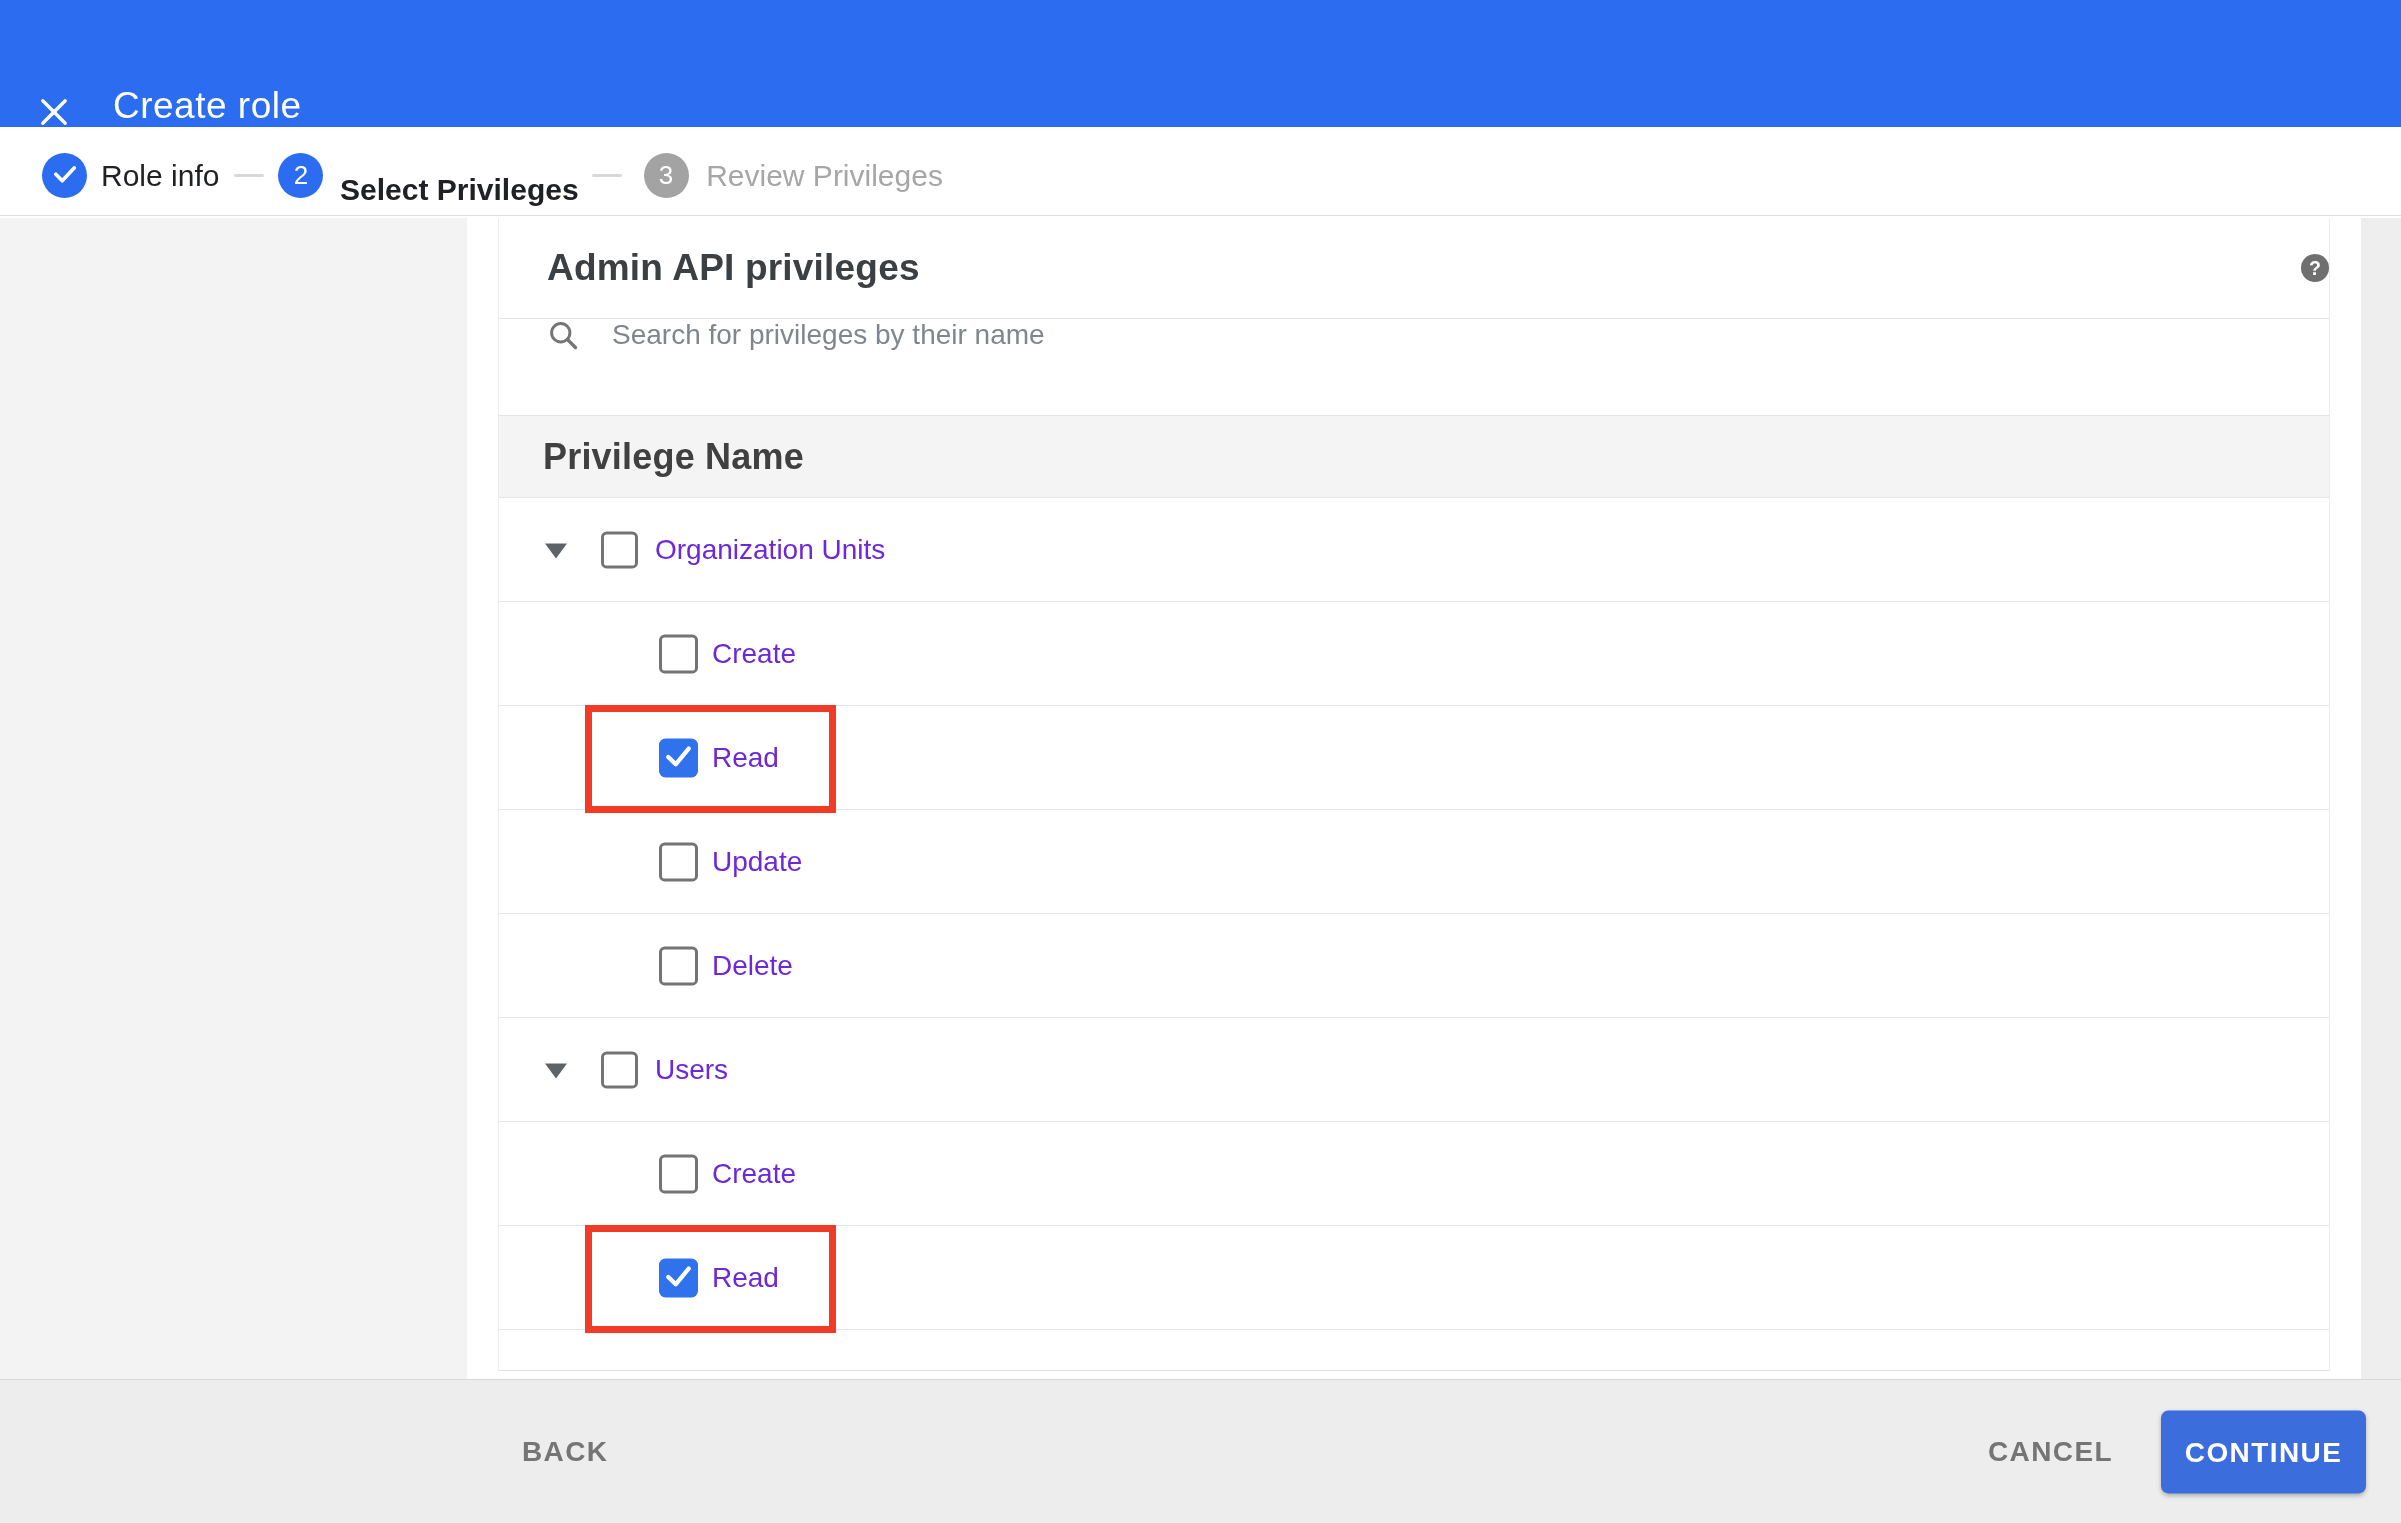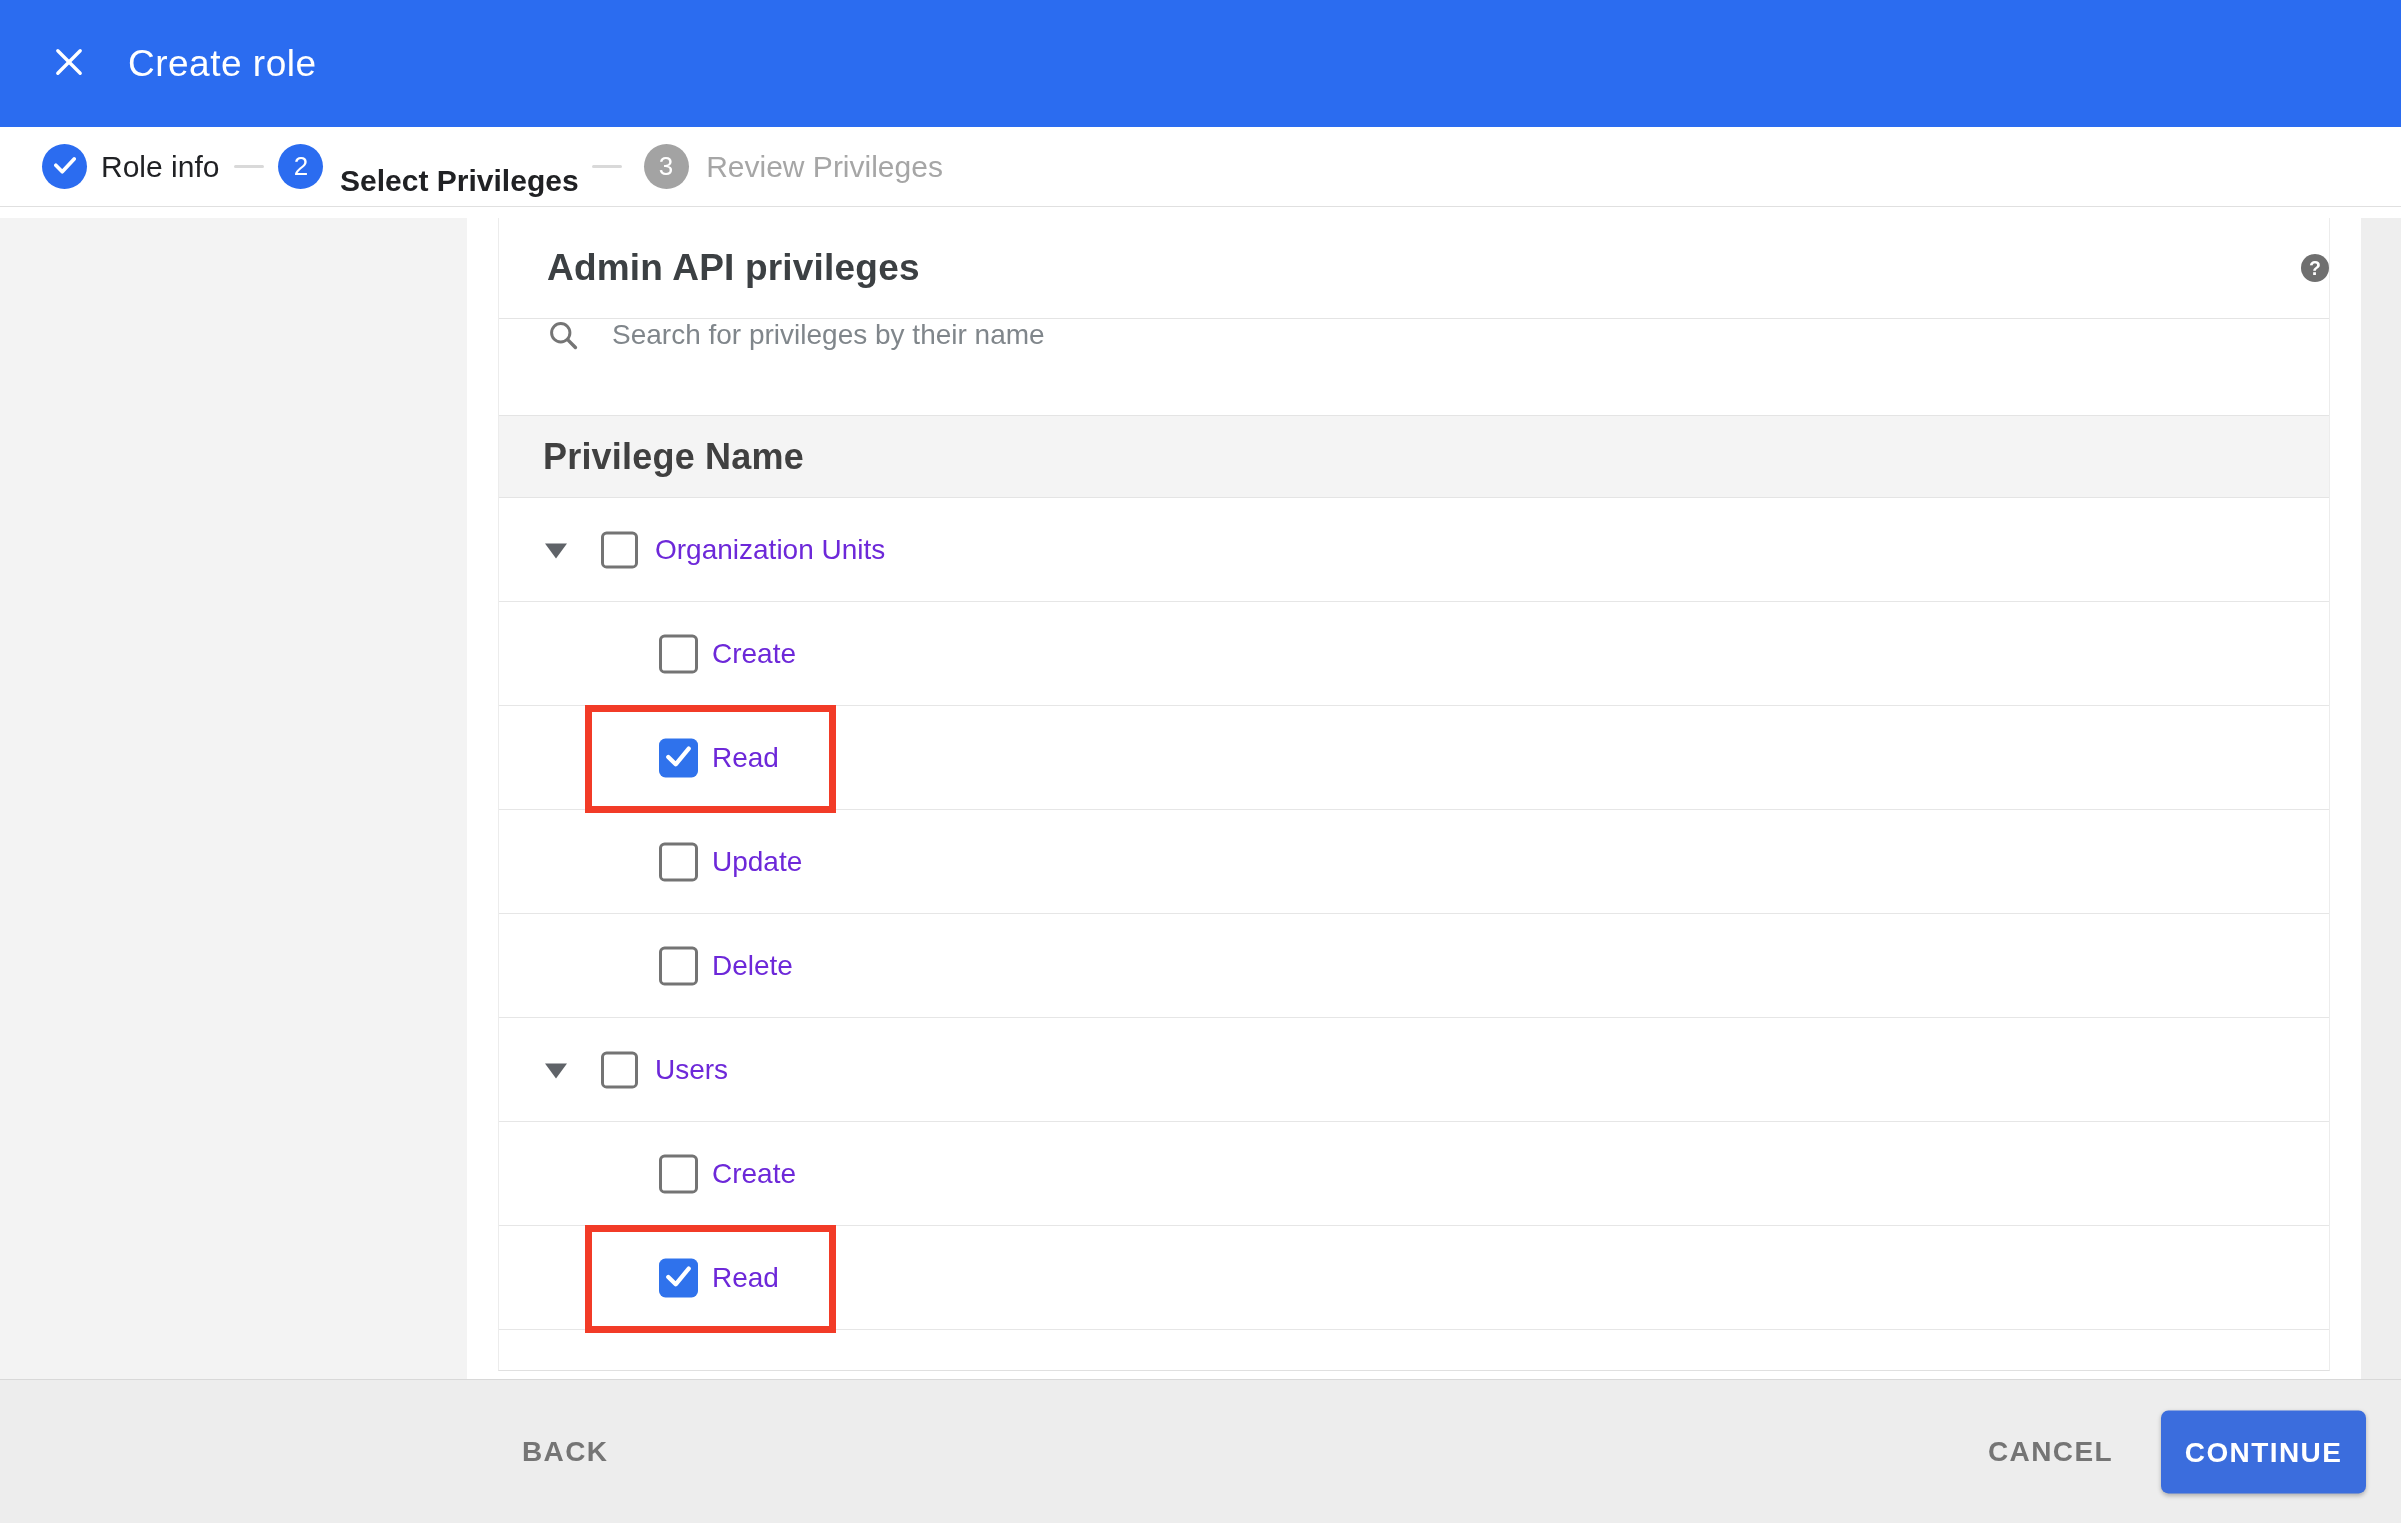--- a/index.html
+++ b/index.html
@@ -9,7 +9,7 @@
 
   
   .titlebar { position:absolute; top:0; left:0; width:100%; height:127px;
-              background:#2b6cf0; display:flex; align-items:center; padding-left:55px; }
+              background:#2b6cf0; display:flex; align-items:flex-end; padding-left:40px; }
   .close-btn { width:28px; height:28px; background:none; border:none; cursor:pointer;
                display:flex; align-items:center; justify-content:center; }
   .titlebar h1 { color:#fff; font-size:37px; font-weight:400; margin-left:45px; letter-spacing:0.5px; }

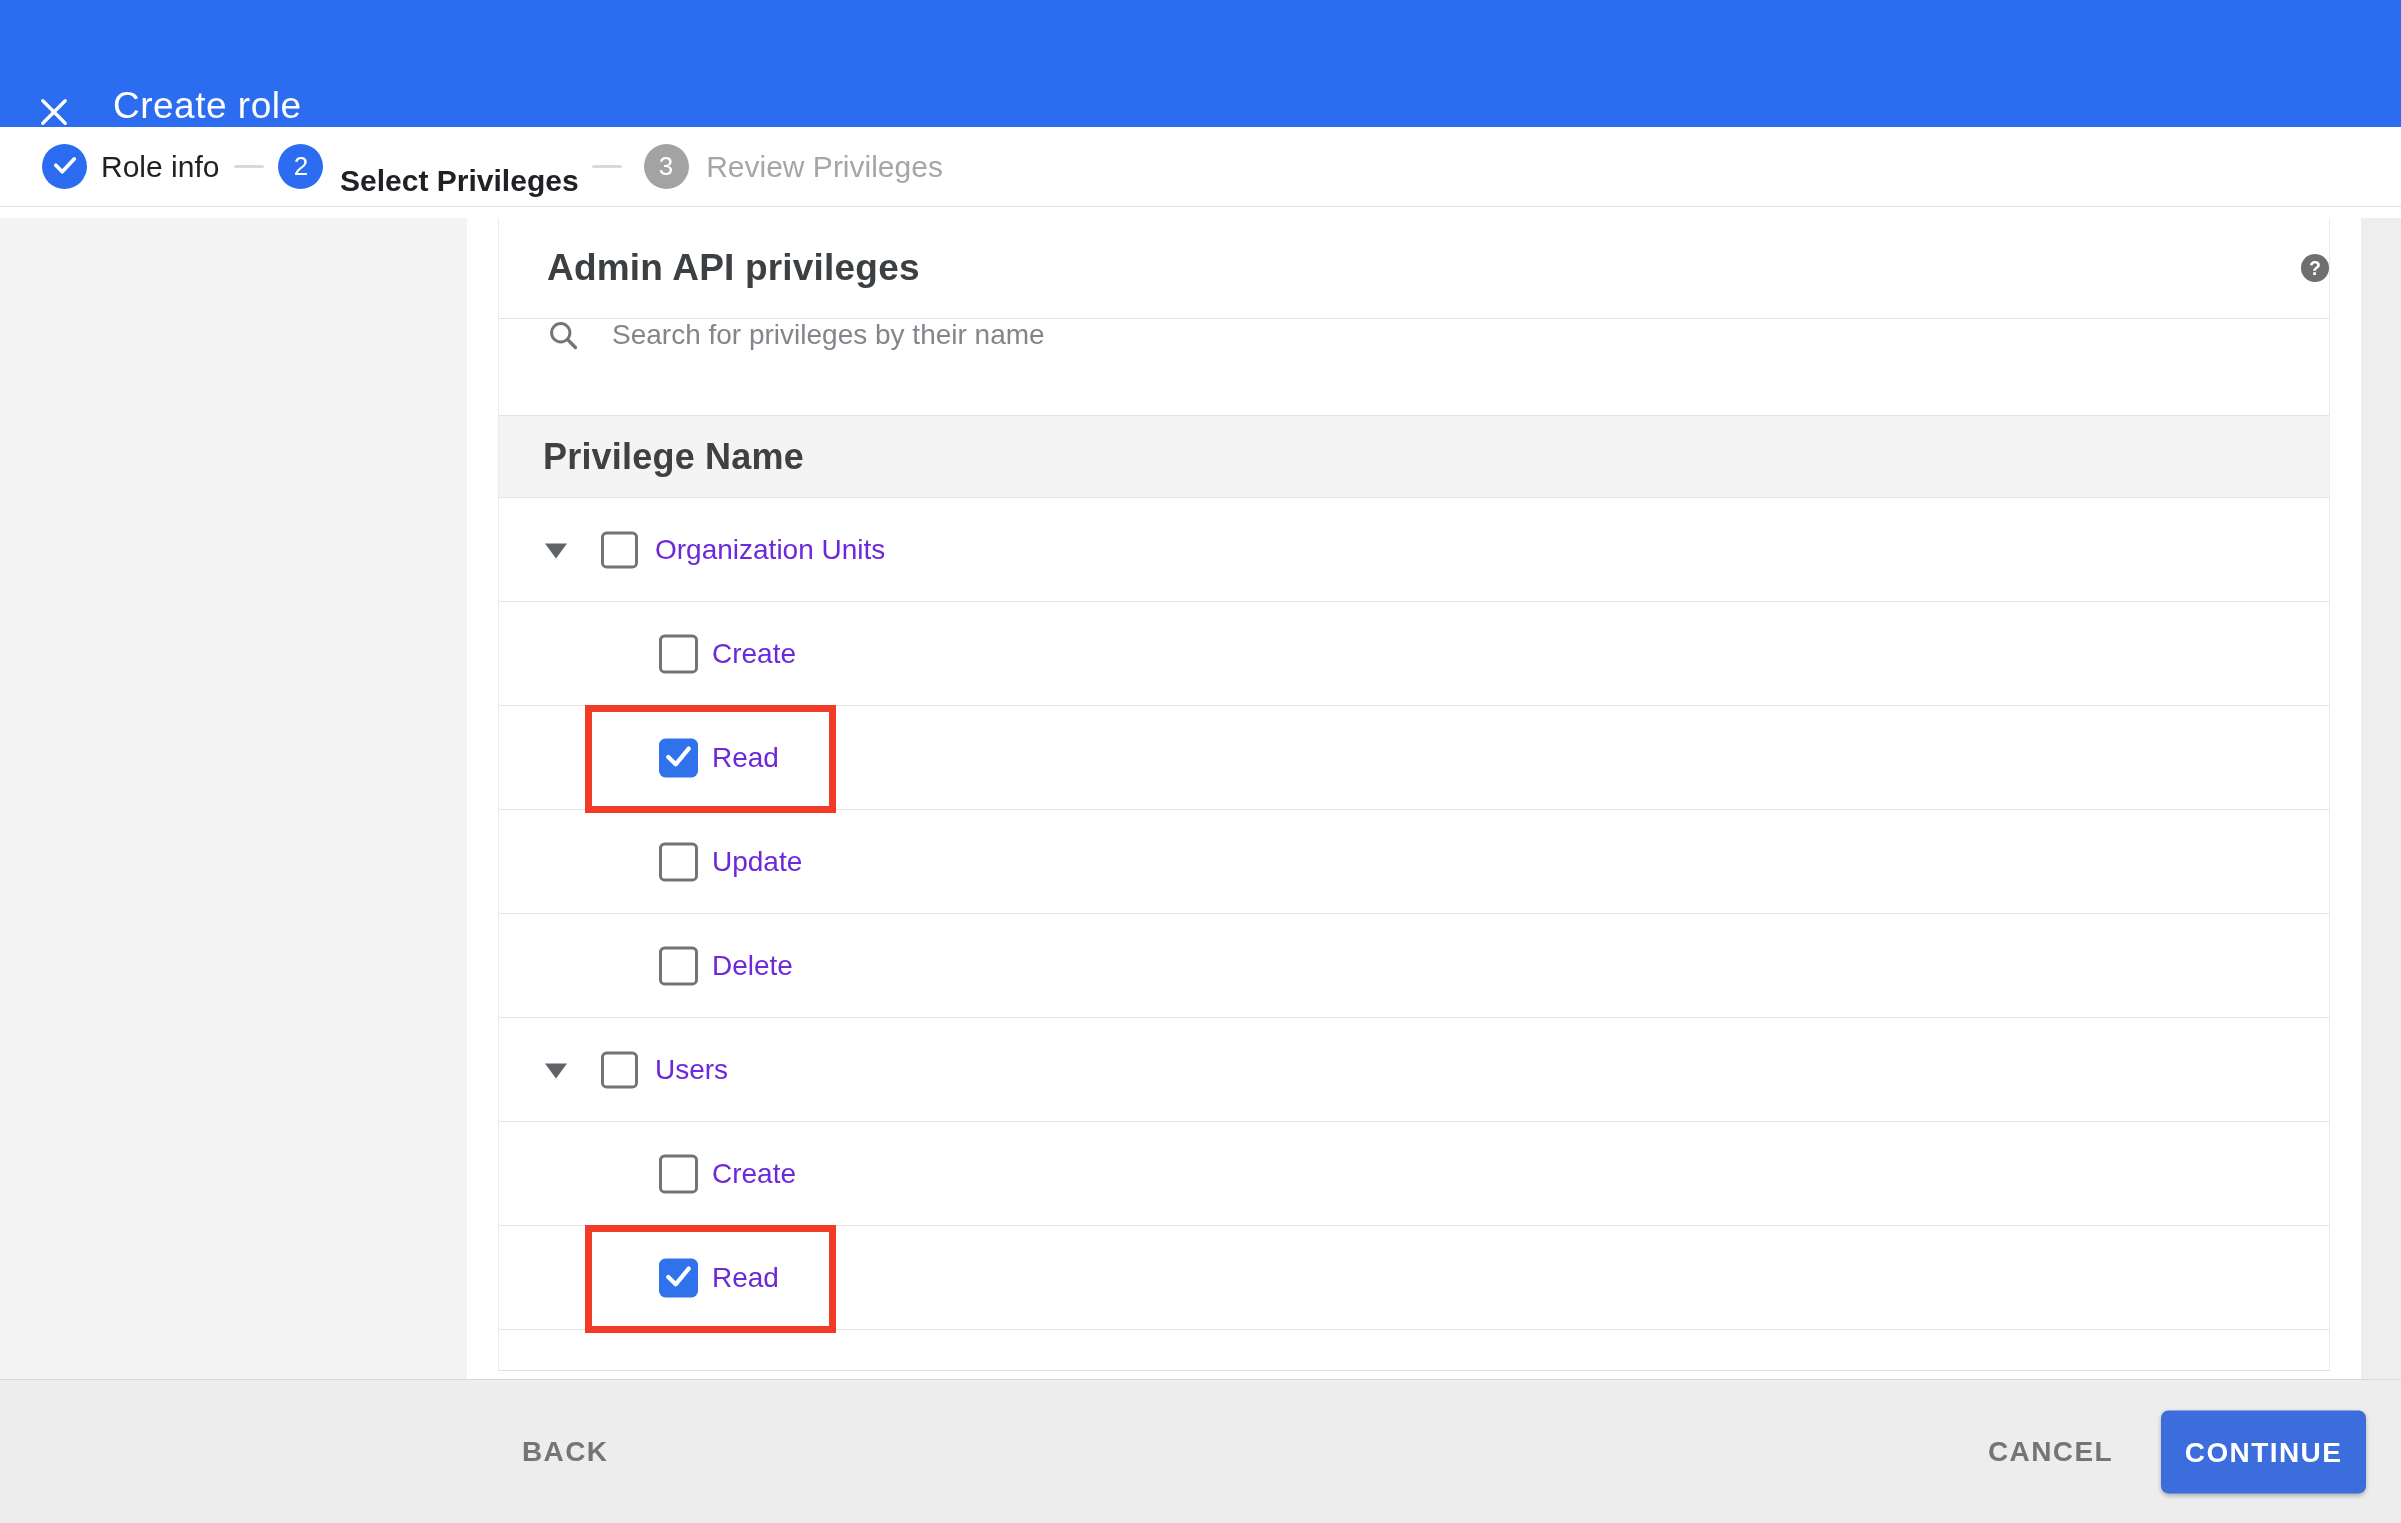--- a/index.html
+++ b/index.html
@@ -15,7 +15,7 @@
   .titlebar h1 { color:#fff; font-size:37px; font-weight:400; margin-left:45px; letter-spacing:0.5px; }
 
   
-  .stepper { position:absolute; top:127px; left:0; width:100%; height:80px; background:#fff;
+  .stepper { position:absolute; top:136px; left:0; width:100%; height:80px; background:#fff;
              border-bottom:1.9px solid #e0e0e0; display:flex; align-items:center;text-align:center; }
   .step-circle { width:45px; height:45px; border-radius:50%; flex:0 0 auto;
                  display:flex; align-items:center; justify-content:center;

